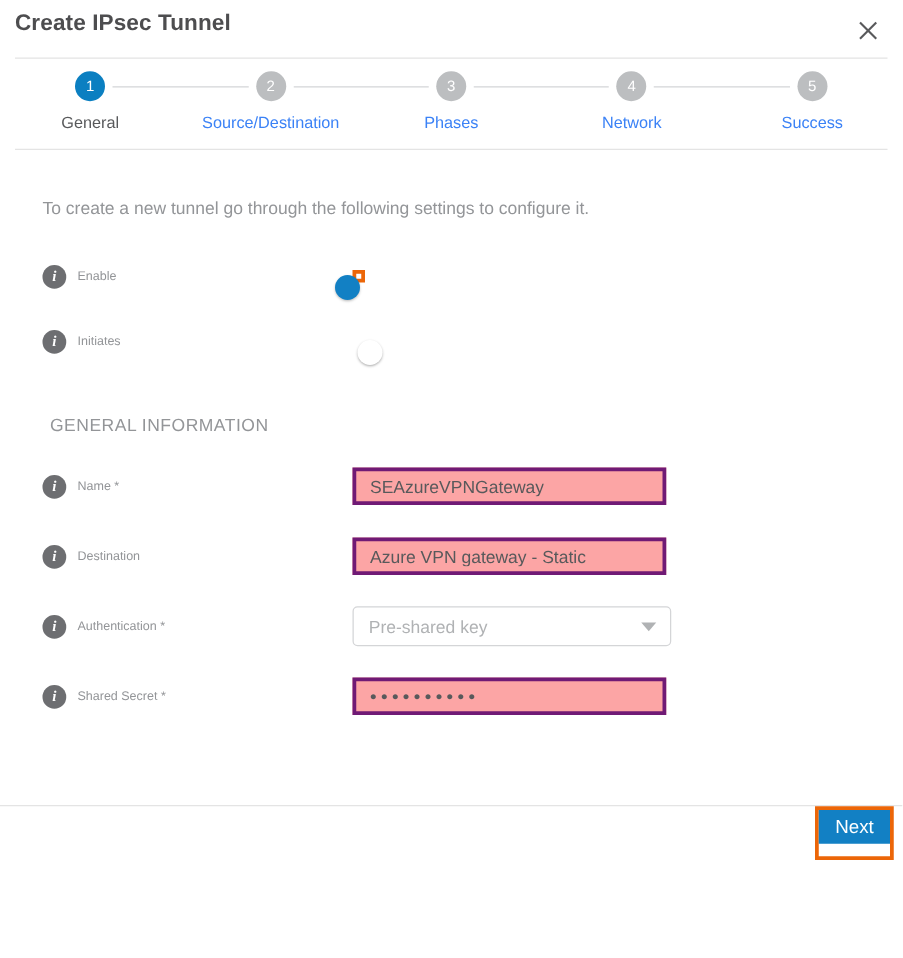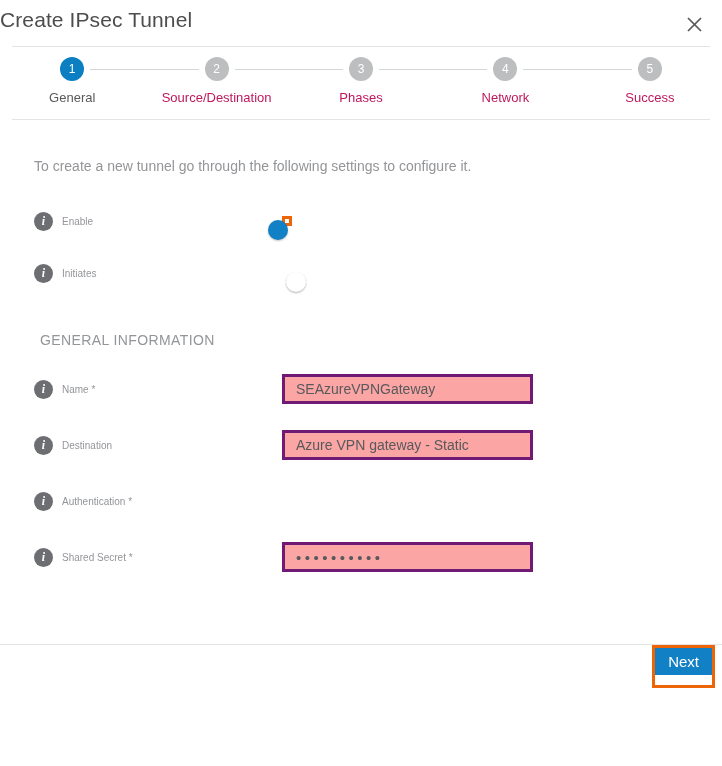--- a/index.html
+++ b/index.html
@@ -23,10 +23,10 @@
   }
   .dialog-title {
     position: absolute;
-    left: 0;
+    left: 12px;
     top: 8px;
-    font-size: 21px;
-    font-weight: 400;
+    font-size: 18px;
+    font-weight: 700;
     color: #4d4d4f;
     letter-spacing: 0.1px;
     white-space: nowrap;

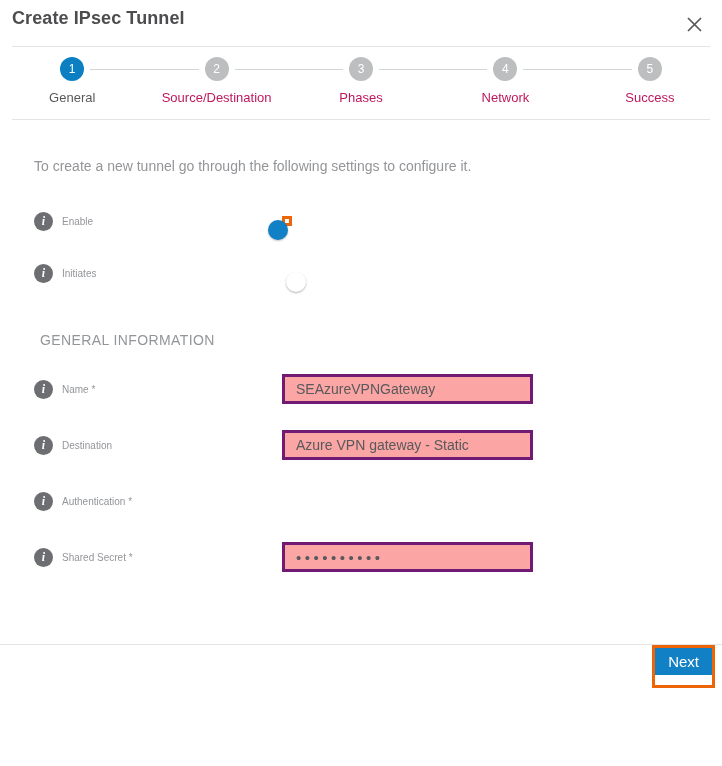--- a/index.html
+++ b/index.html
@@ -88,7 +88,7 @@
   .step-label {
     margin-top: 9px;
     font-size: 13px;
-    color: #be185d;
+    color: #3b82f6;
     white-space: nowrap;
   }
   .step.active .step-label {

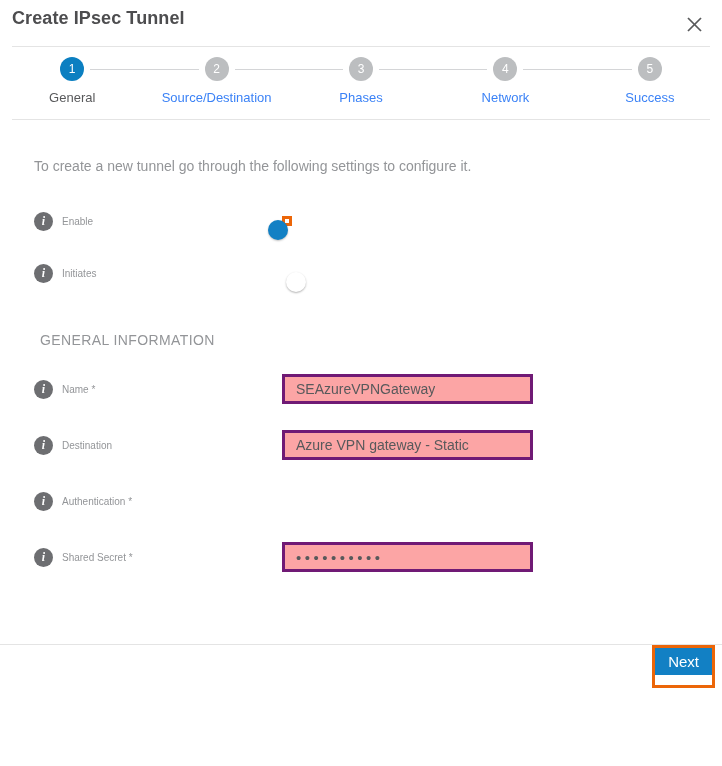--- a/index.html
+++ b/index.html
@@ -399,6 +399,12 @@
         <span class="info-icon">i</span>
         <span class="field-label">Authentication *</span>
       </div>
+      <div class="control-cell">
+        <div class="select-box">
+          <span>Pre-shared key</span>
+          <span class="caret"></span>
+        </div>
+      </div>
     </div>
 
     <div class="row field-row">

